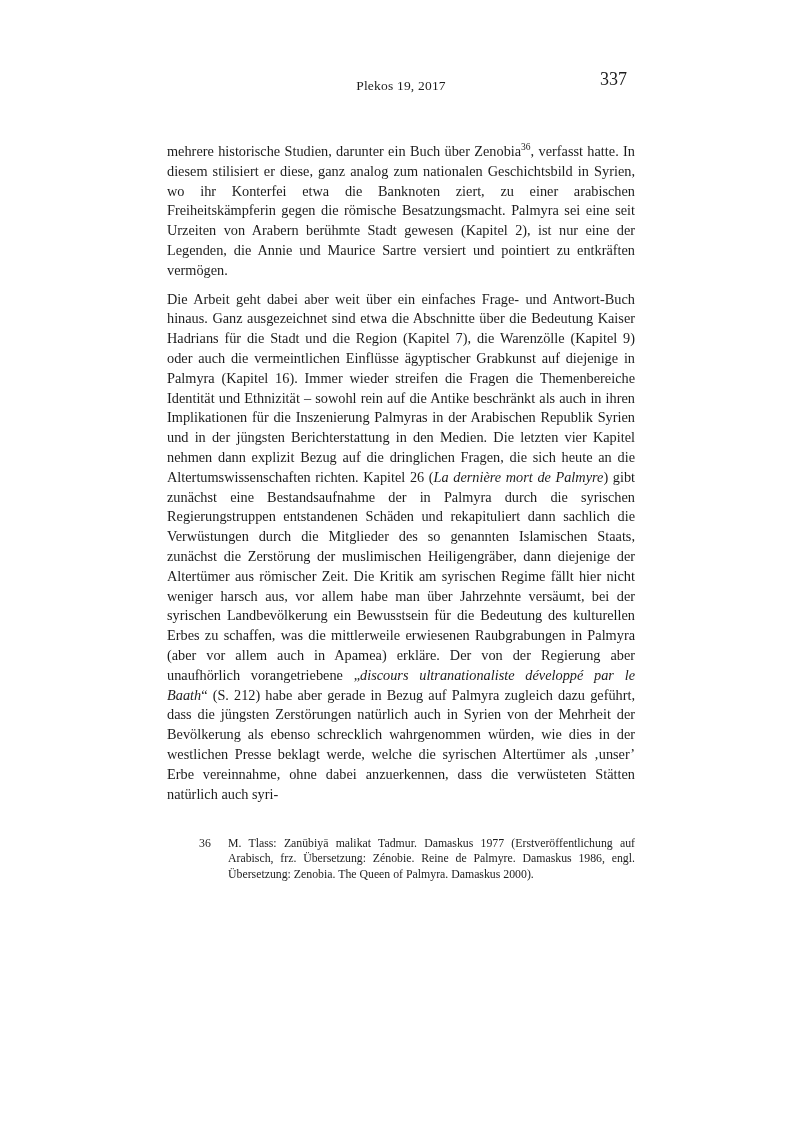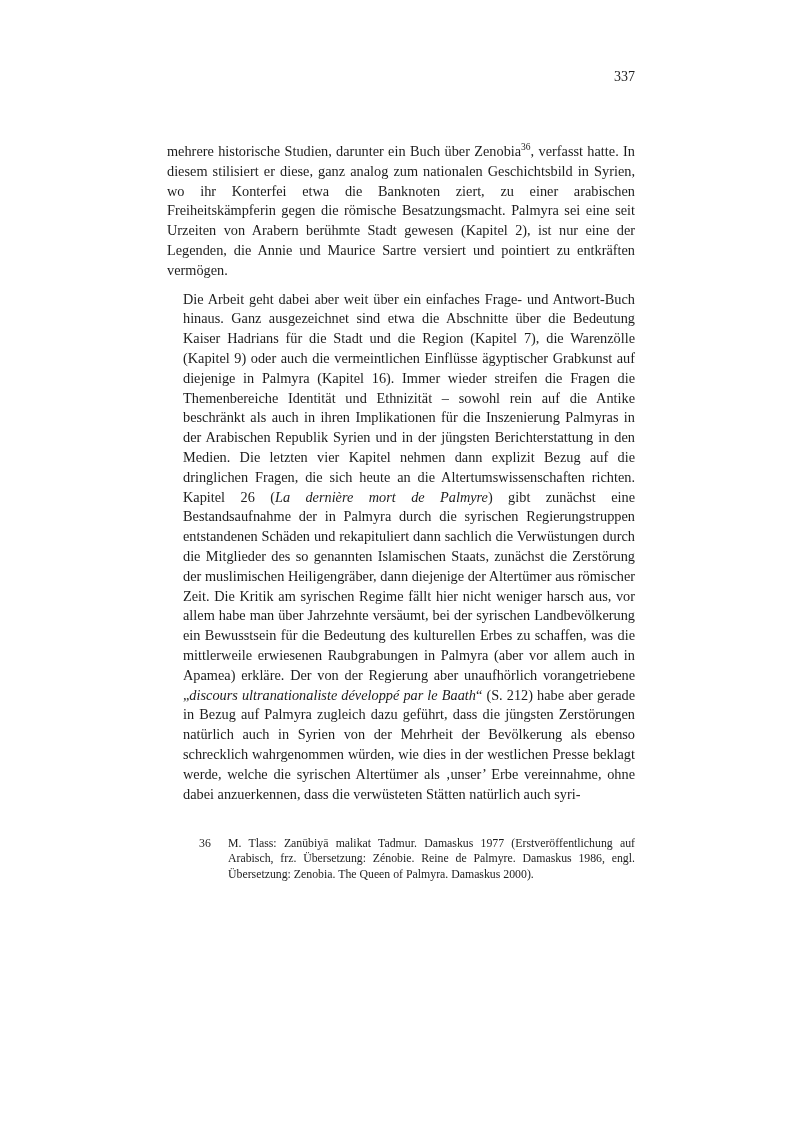--- a/index.html
+++ b/index.html
@@ -88,6 +88,7 @@
 <div class="page">
 
   <div class="header">
+    <span class="journal-title">Plekos 19, 2017</span>
     <span class="page-number">337</span>
   </div>
 

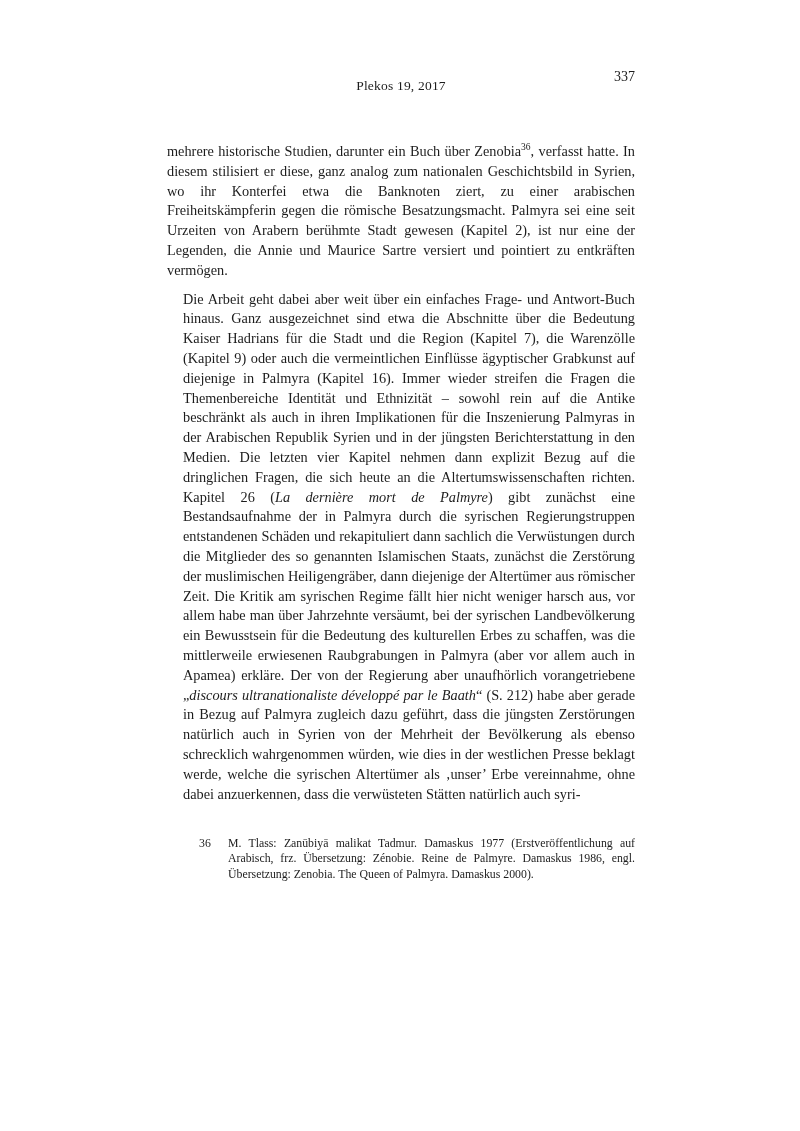--- a/index.html
+++ b/index.html
@@ -32,8 +32,8 @@
   .page-number {
     position: absolute;
     top: -9px;
-    right: 0;
-    font-size: 14px;
+    right: 8px;
+    font-size: 18px;
   }
   .body-text {
     position: absolute;

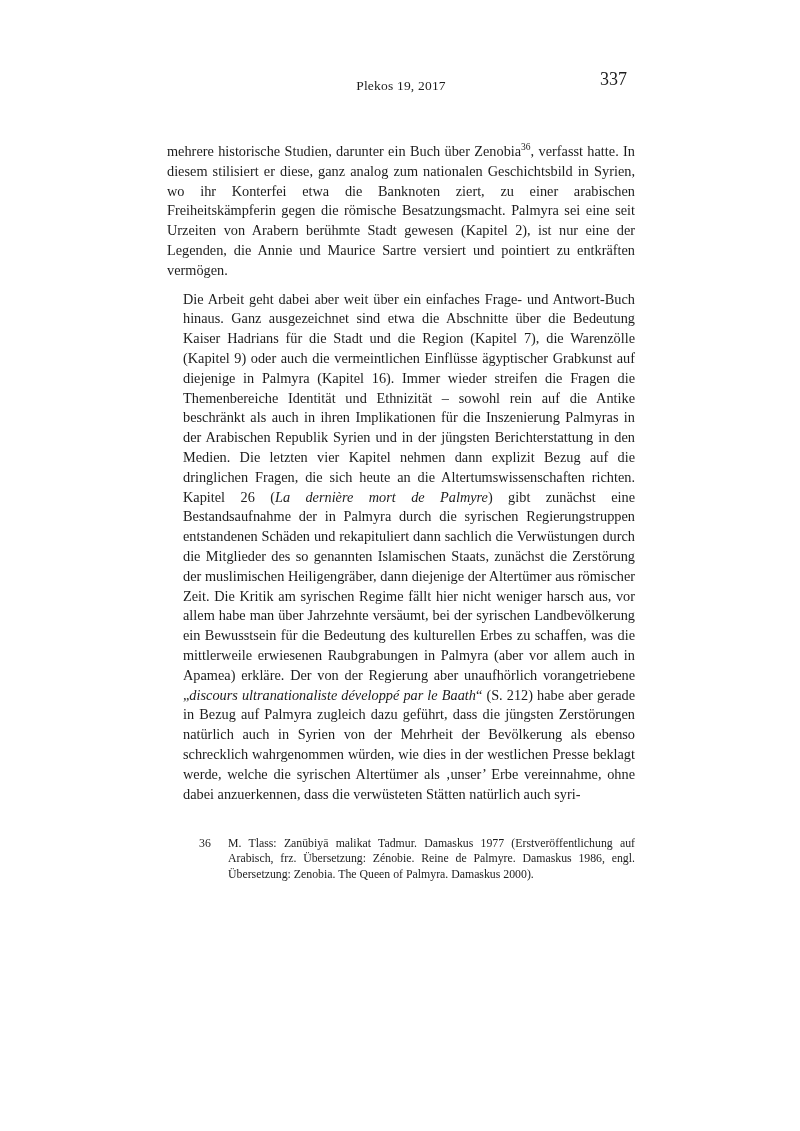--- a/index.html
+++ b/index.html
@@ -51,7 +51,6 @@
   }
   .para:last-child {
     margin-bottom: 0;
-    margin-left: 16px;
   }
   sup.fn-ref {
     font-size: 9.5px;

